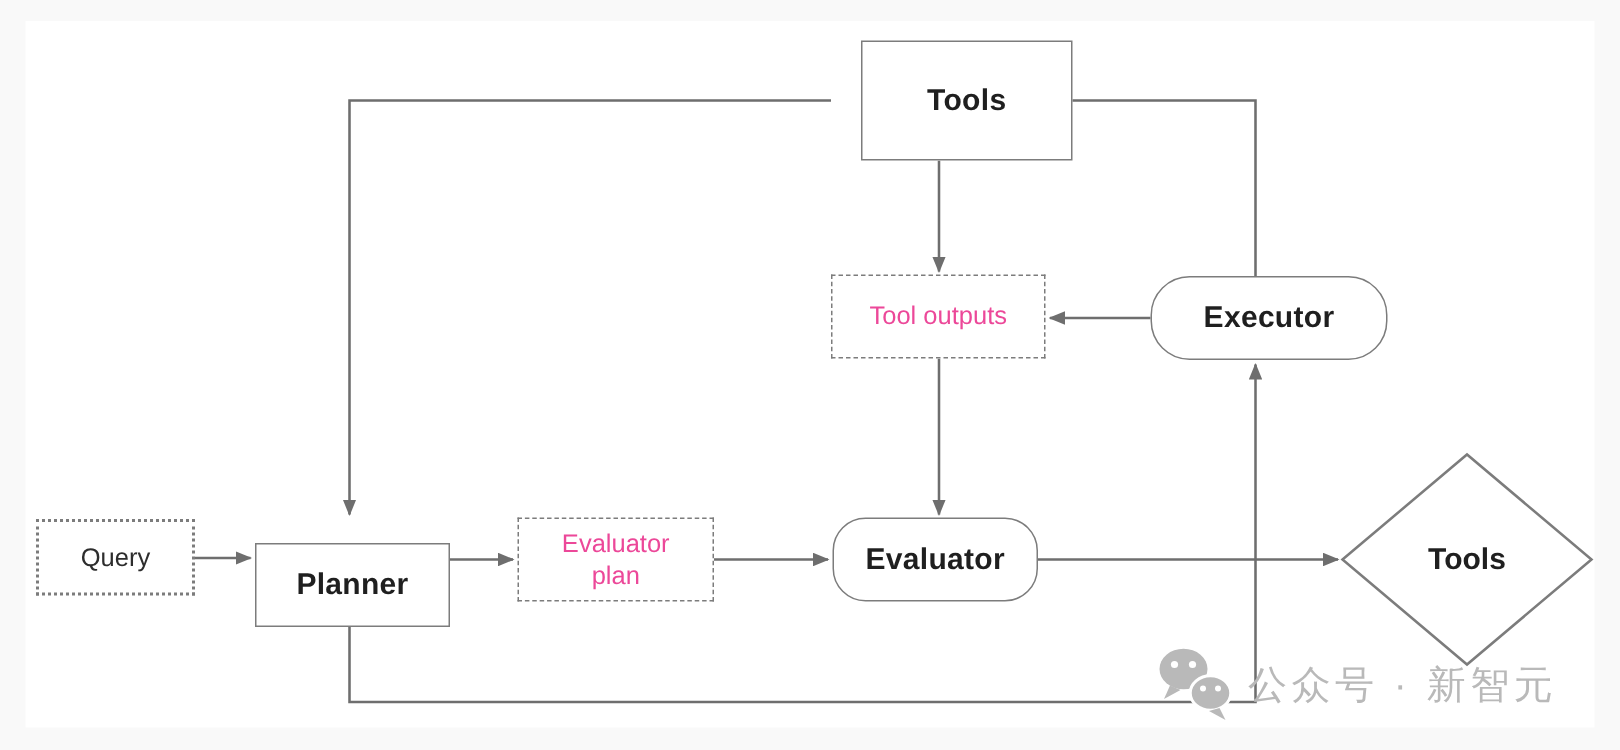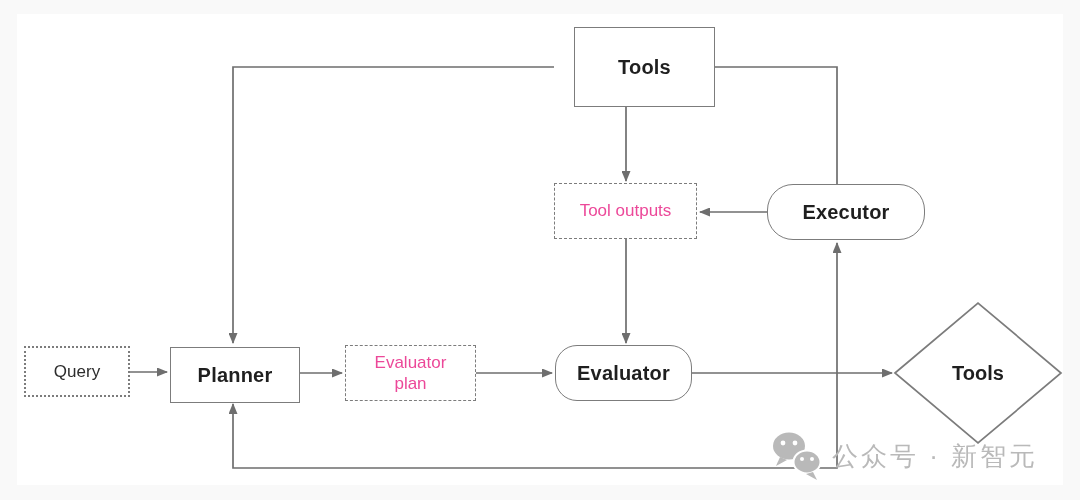--- a/index.html
+++ b/index.html
@@ -44,7 +44,7 @@
   .node-tool-outputs  { left: 554px; top: 183px; width: 143px; height: 56px; }
   .node-executor      { left: 767px; top: 184px; width: 158px; height: 56px; border-radius: 26px; }
   .node-query         { left: 24px;  top: 346px; width: 106px; height: 51px; }
-  .node-planner       { left: 170px; top: 347px; width: 130px; height: 56px; }
+  .node-planner       { left: 170px; top: 362px; width: 130px; height: 56px; }
   .node-generated-plan{ left: 345px; top: 345px; width: 131px; height: 56px; padding: 0 24px; }
   .node-evaluator     { left: 555px; top: 345px; width: 137px; height: 56px; border-radius: 22px; }
 

